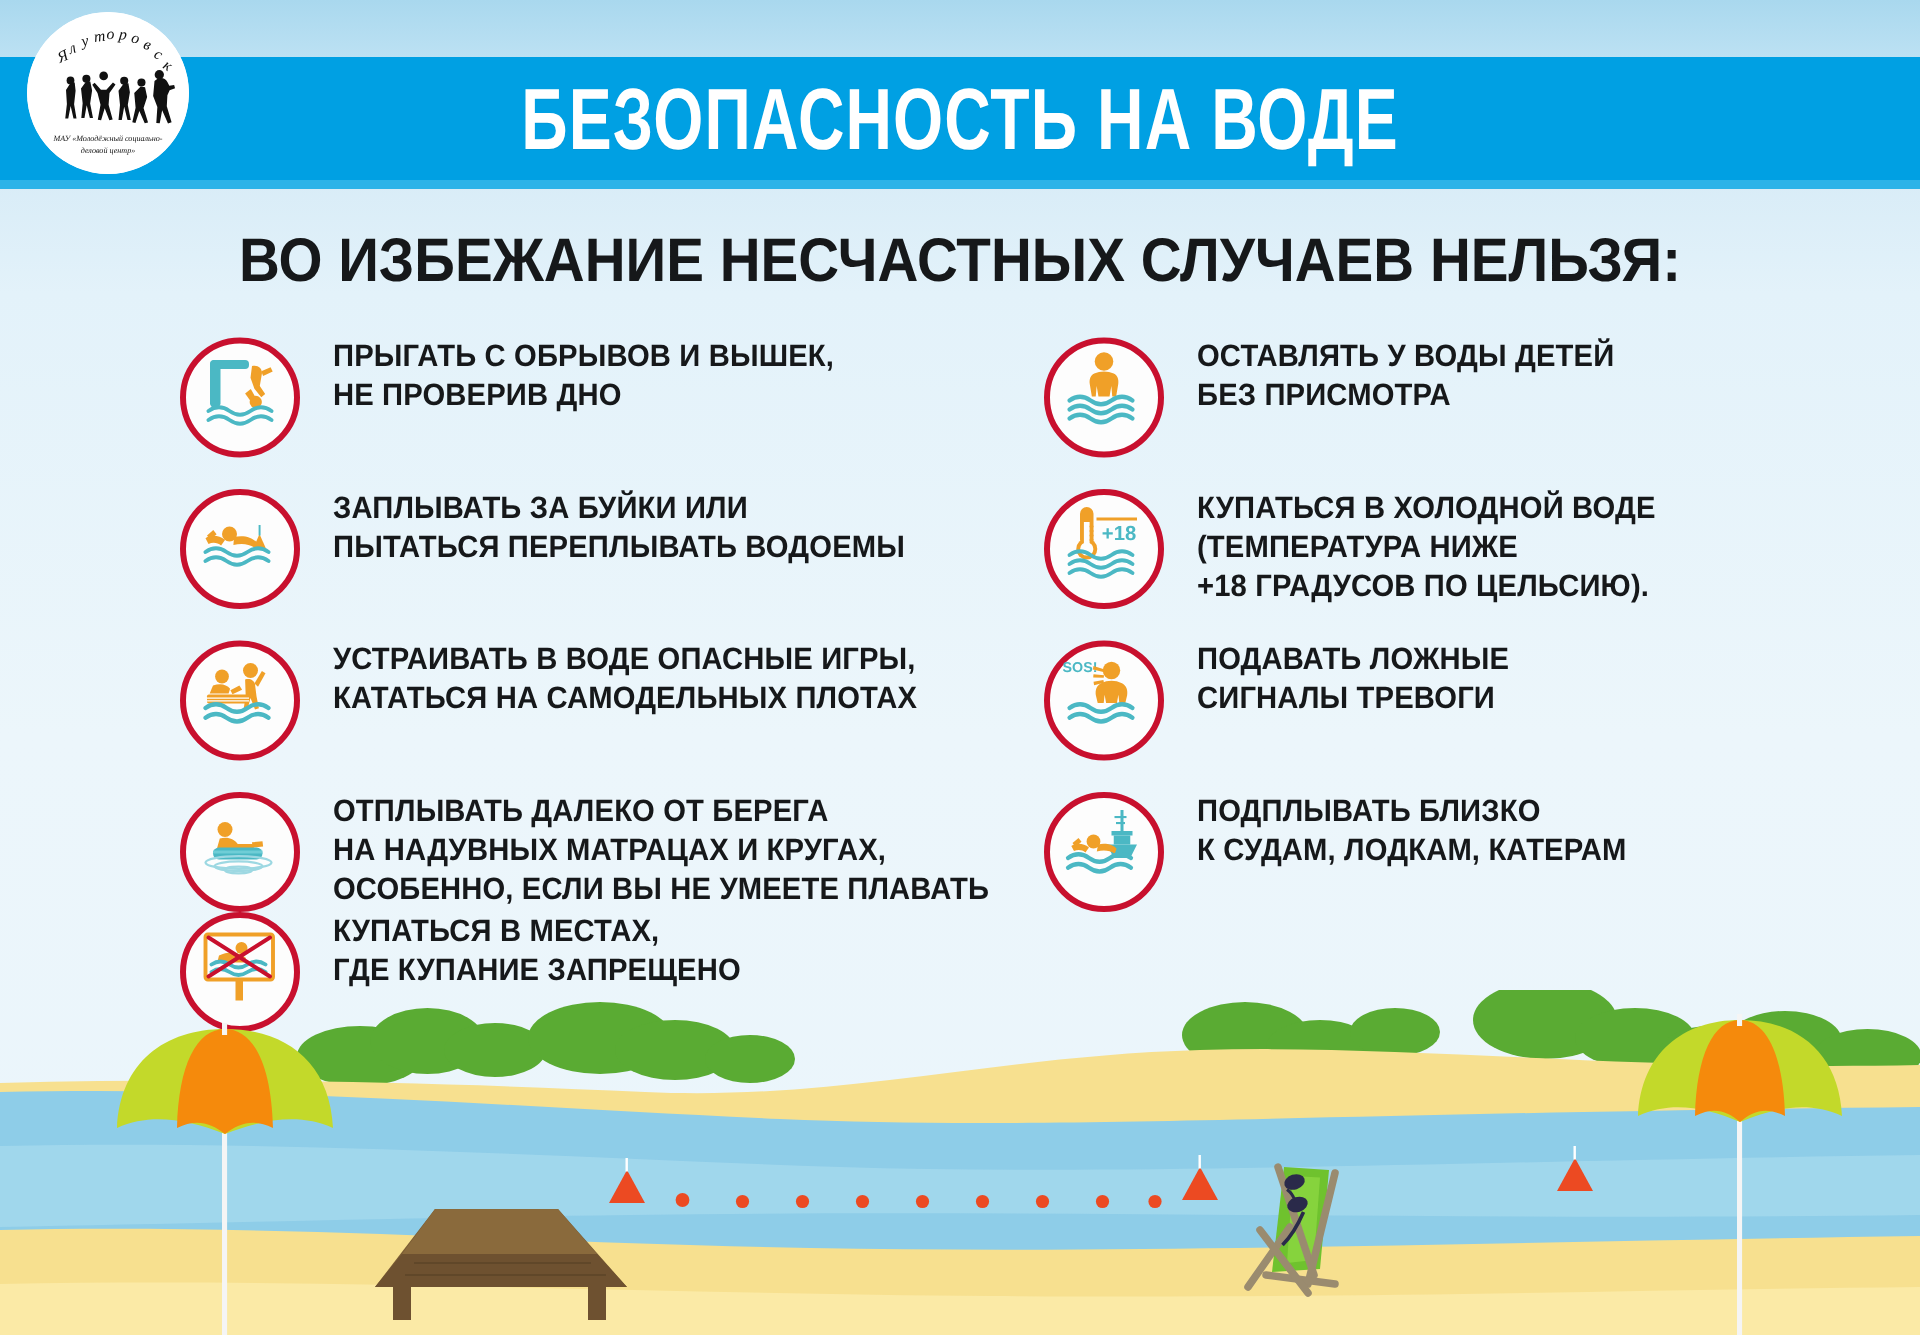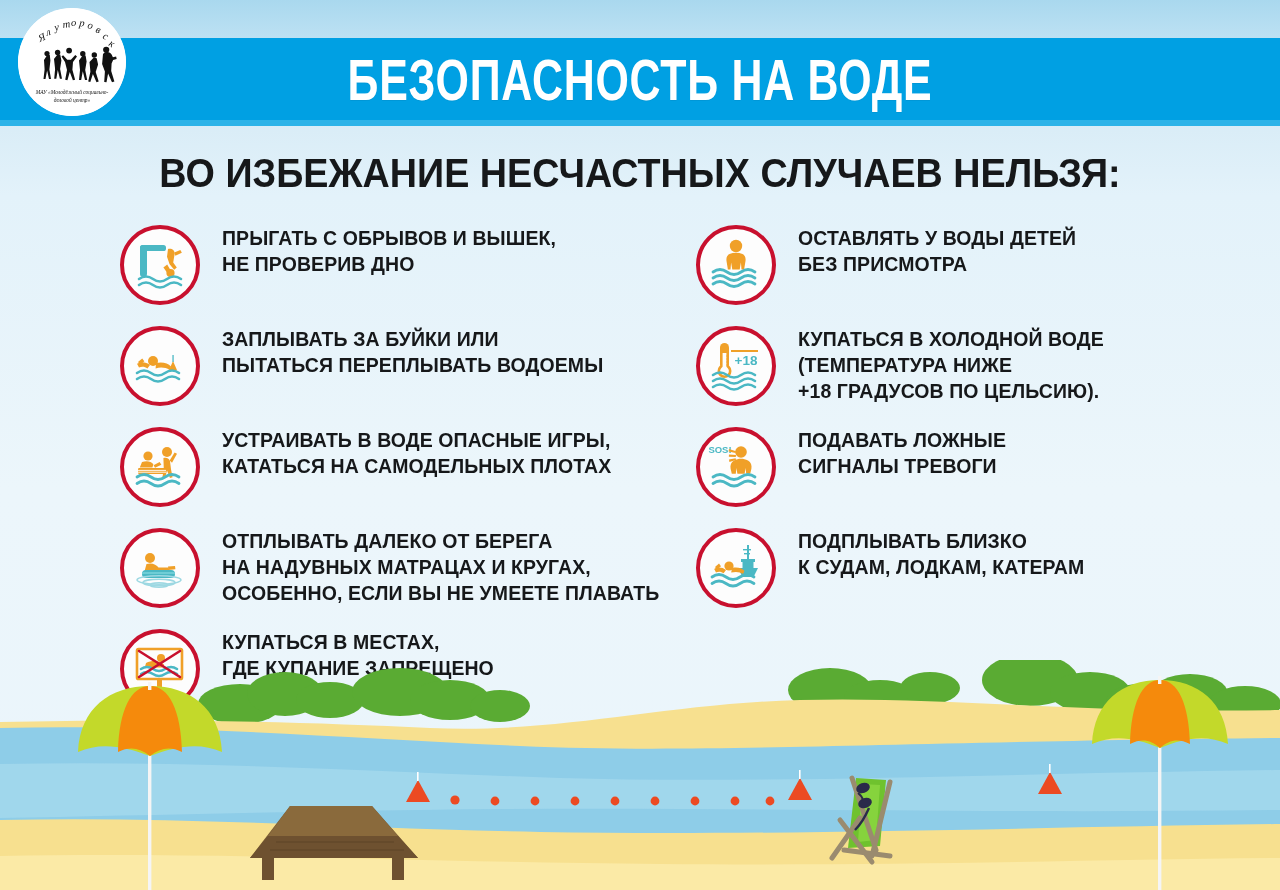--- a/index.html
+++ b/index.html
@@ -57,7 +57,7 @@
     flex:0 0 auto;width:80px;height:80px;border-radius:50%;
     border:4px solid #c8102e;background:#fdfdfd;
     position:relative;box-sizing:border-box;
-    display:flex;align-items:center;justify-content:center;text-decoration:underline;
+    display:flex;align-items:flex-start;justify-content:center;text-decoration:underline;
   }
   .badge svg{display:block;}
   .rule-text{

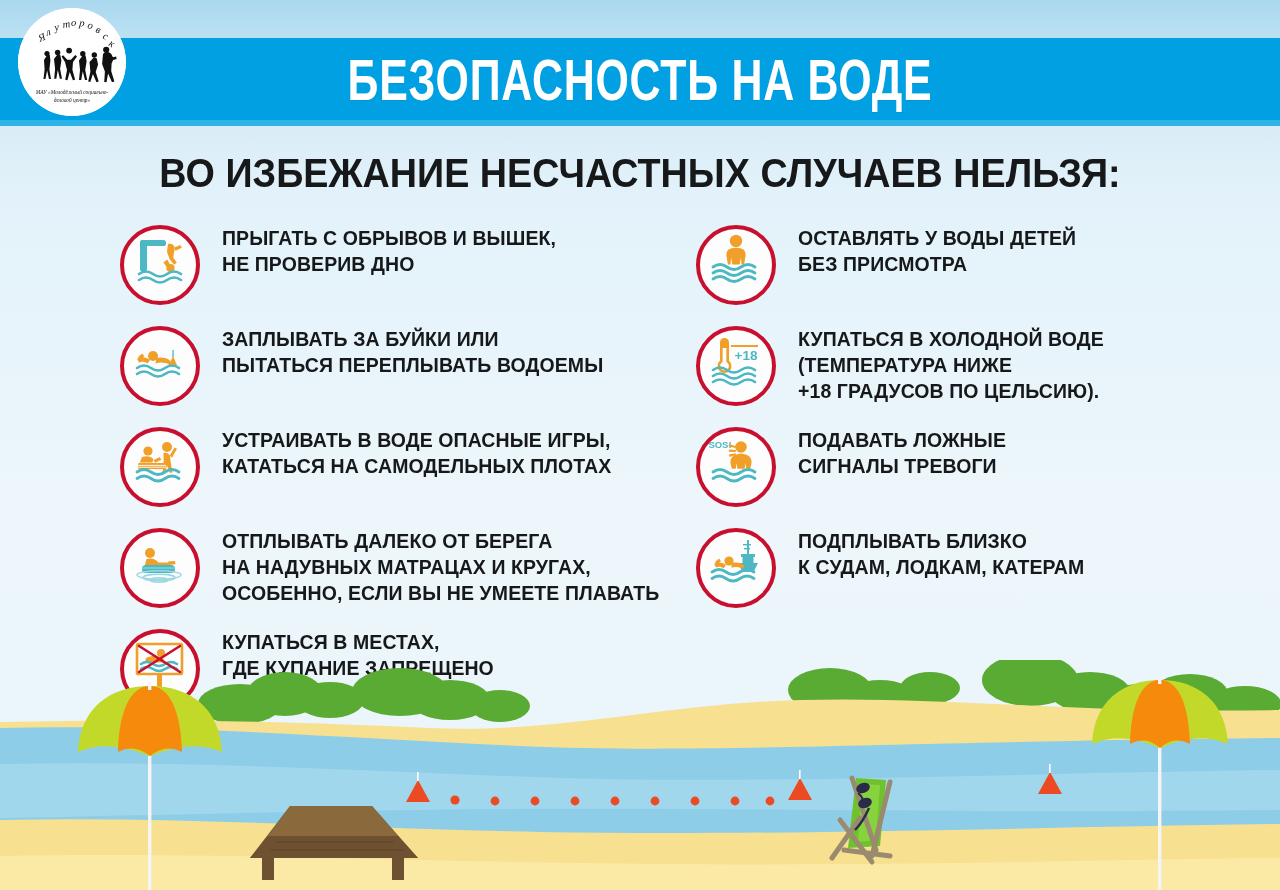--- a/index.html
+++ b/index.html
@@ -195,7 +195,7 @@
       </div>
     </div>
 
-    <div class="rule-row" style="margin-bottom:21px;">
+    <div class="rule-row" style="">
       <div class="badge">
         <svg width="62" height="62" viewBox="0 0 62 62">
           <g fill="#f0a028">

